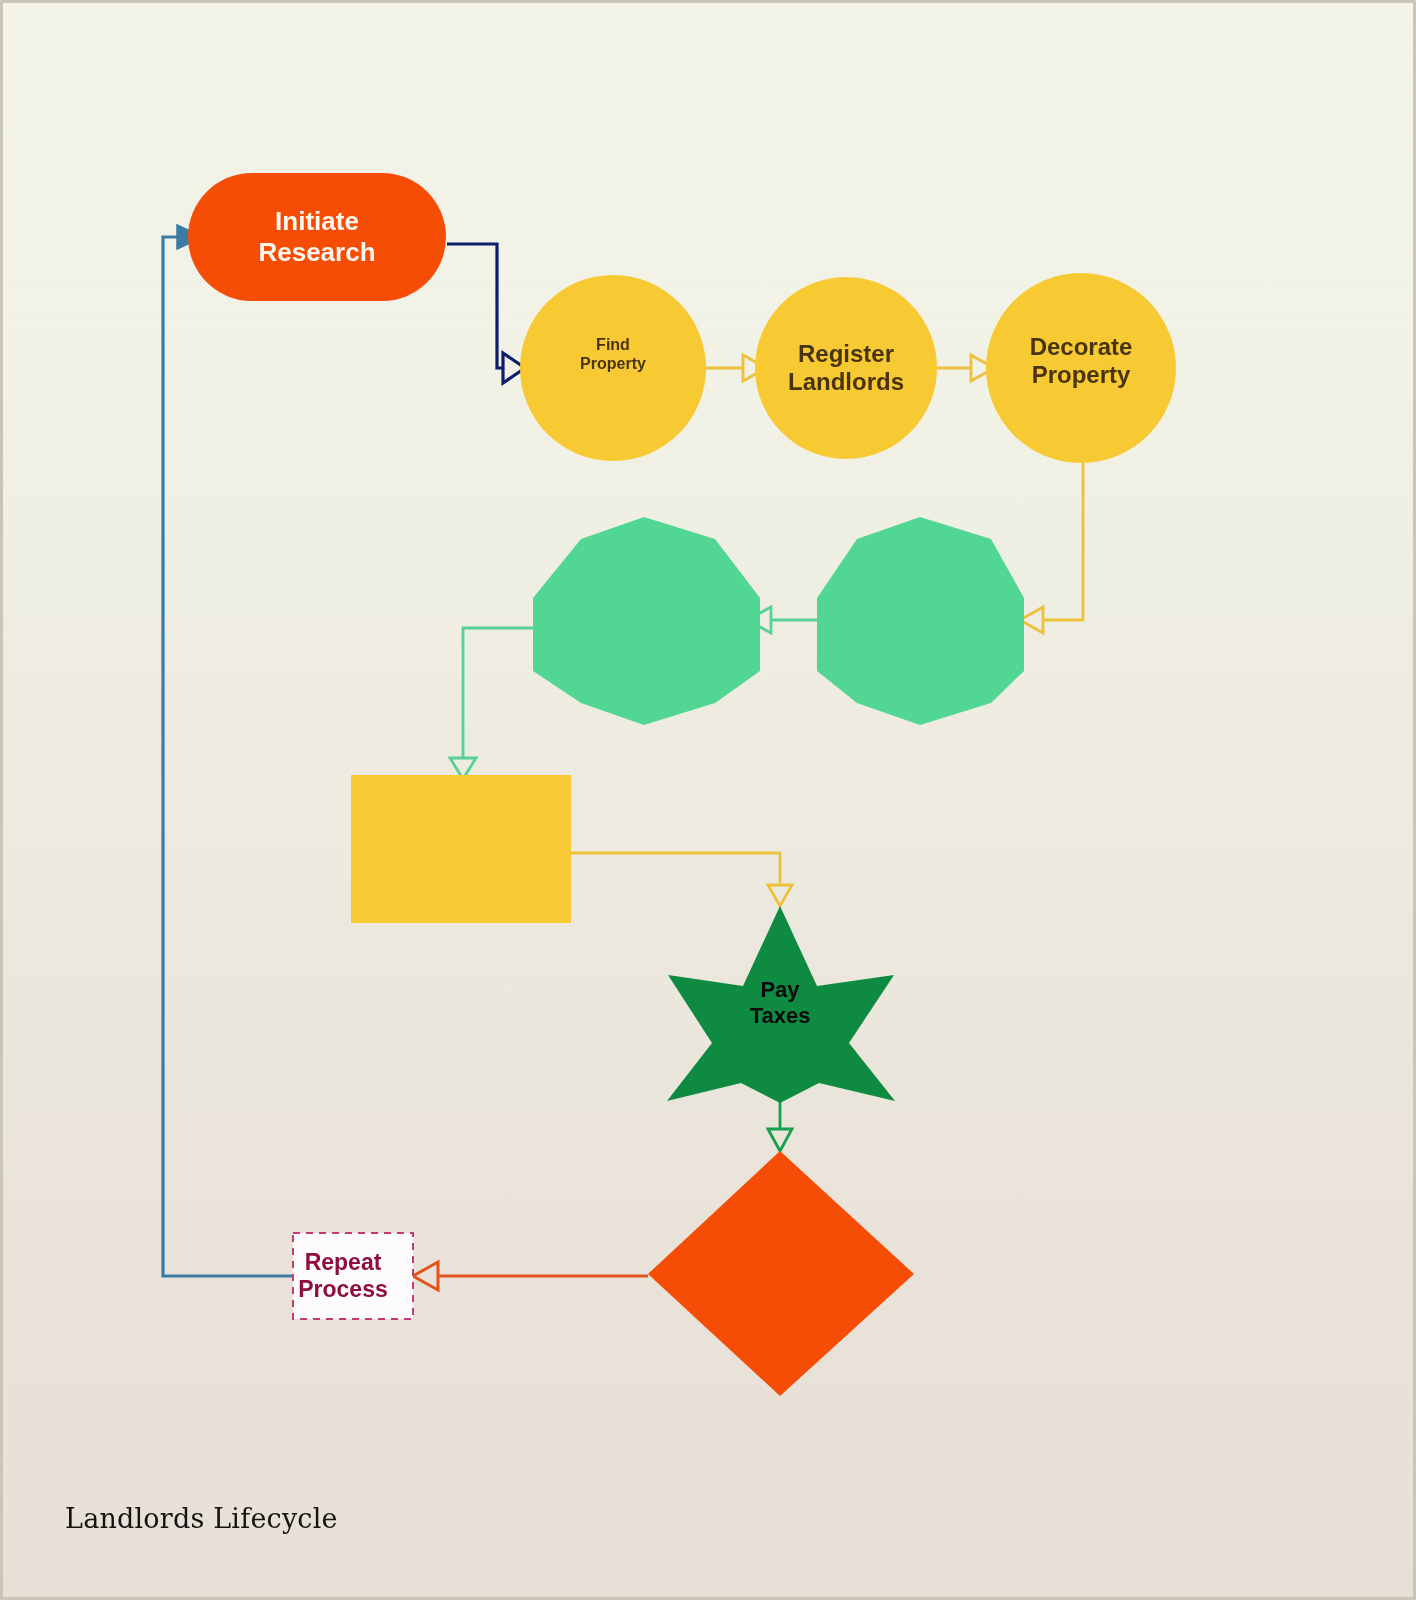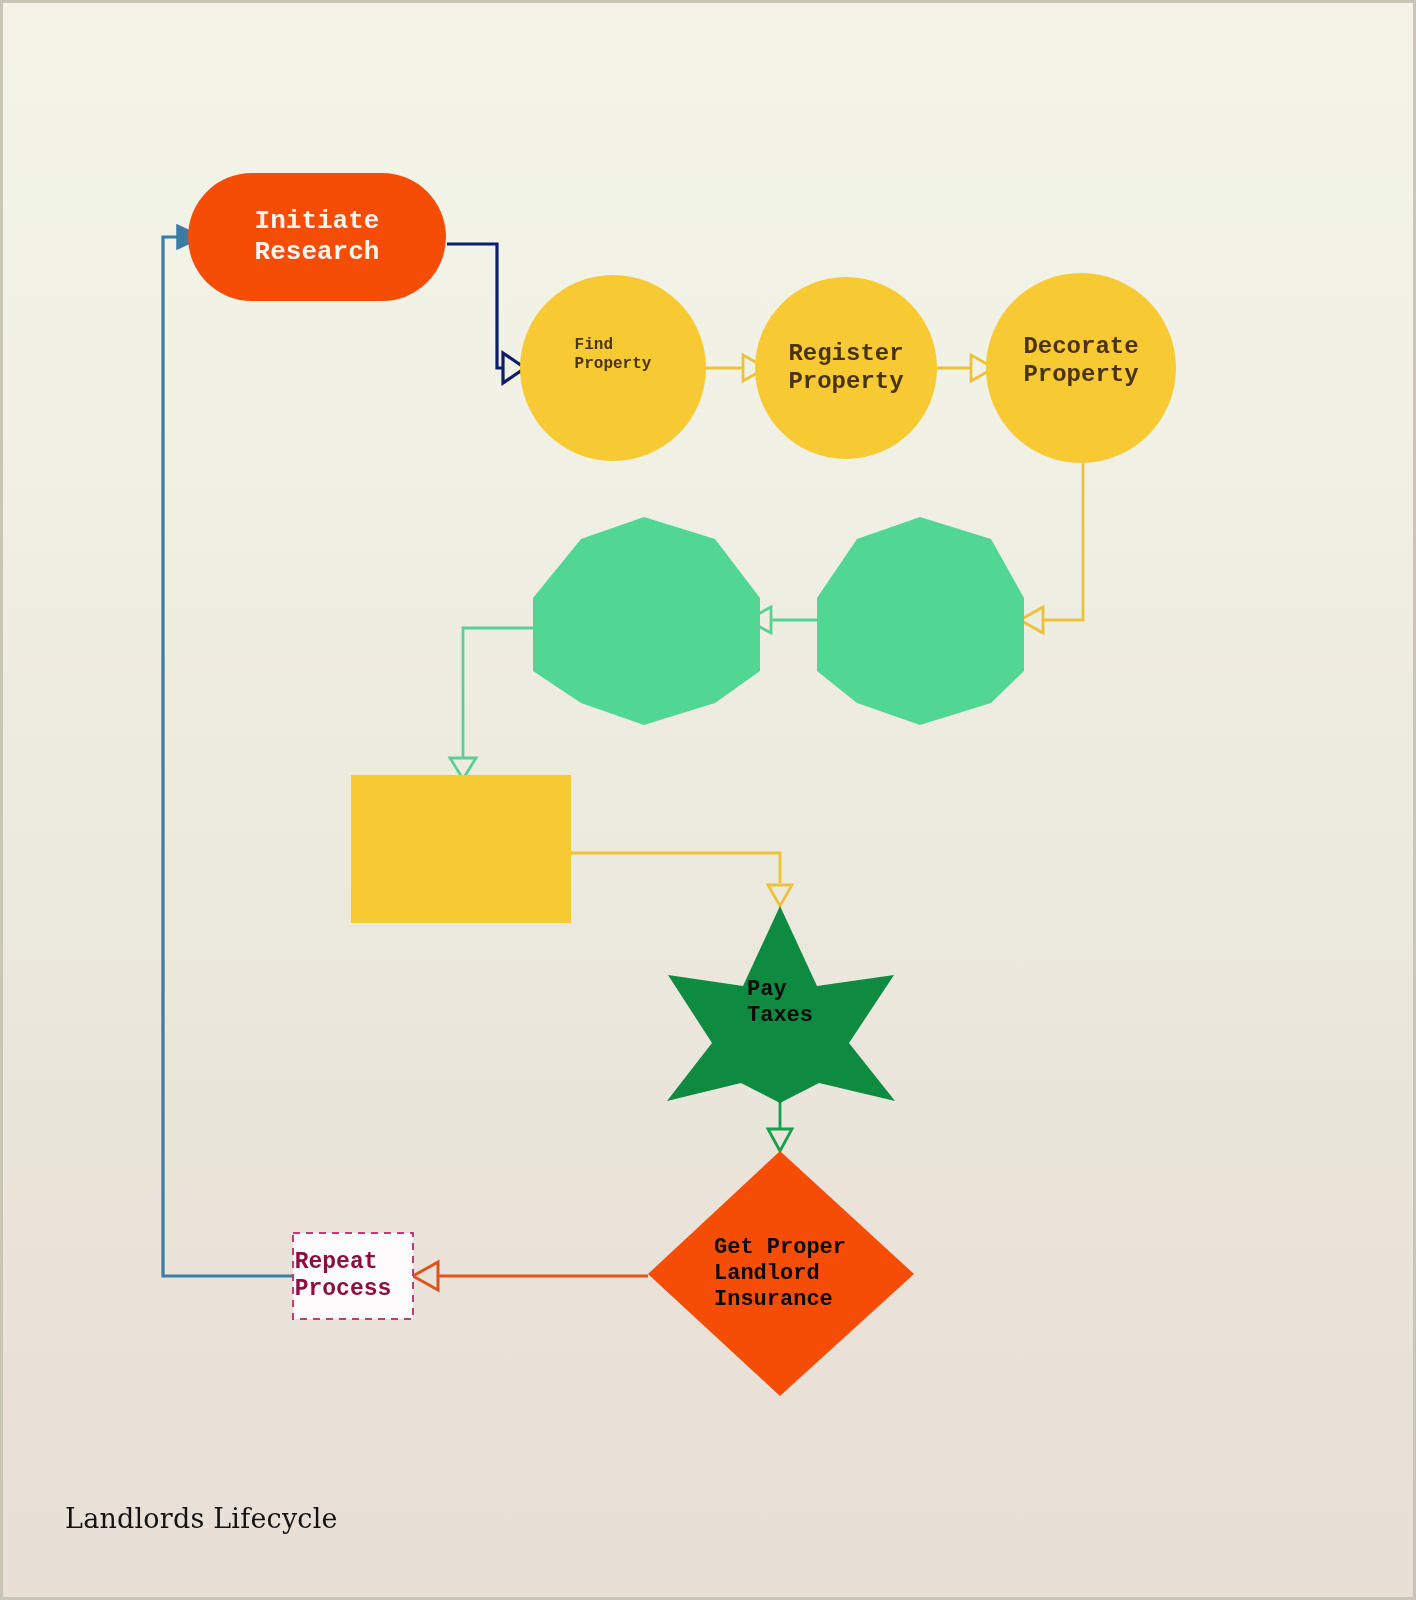--- a/index.html
+++ b/index.html
@@ -30,7 +30,8 @@
     display: flex;
     align-items: center;
     justify-content: center;
-    font-family: Liberation Mono, monospace;
+    text-align: center;
+    font-family: Liberation Sans, sans-serif;
     font-weight: bold;
     line-height: 1.18;
     pointer-events: none;

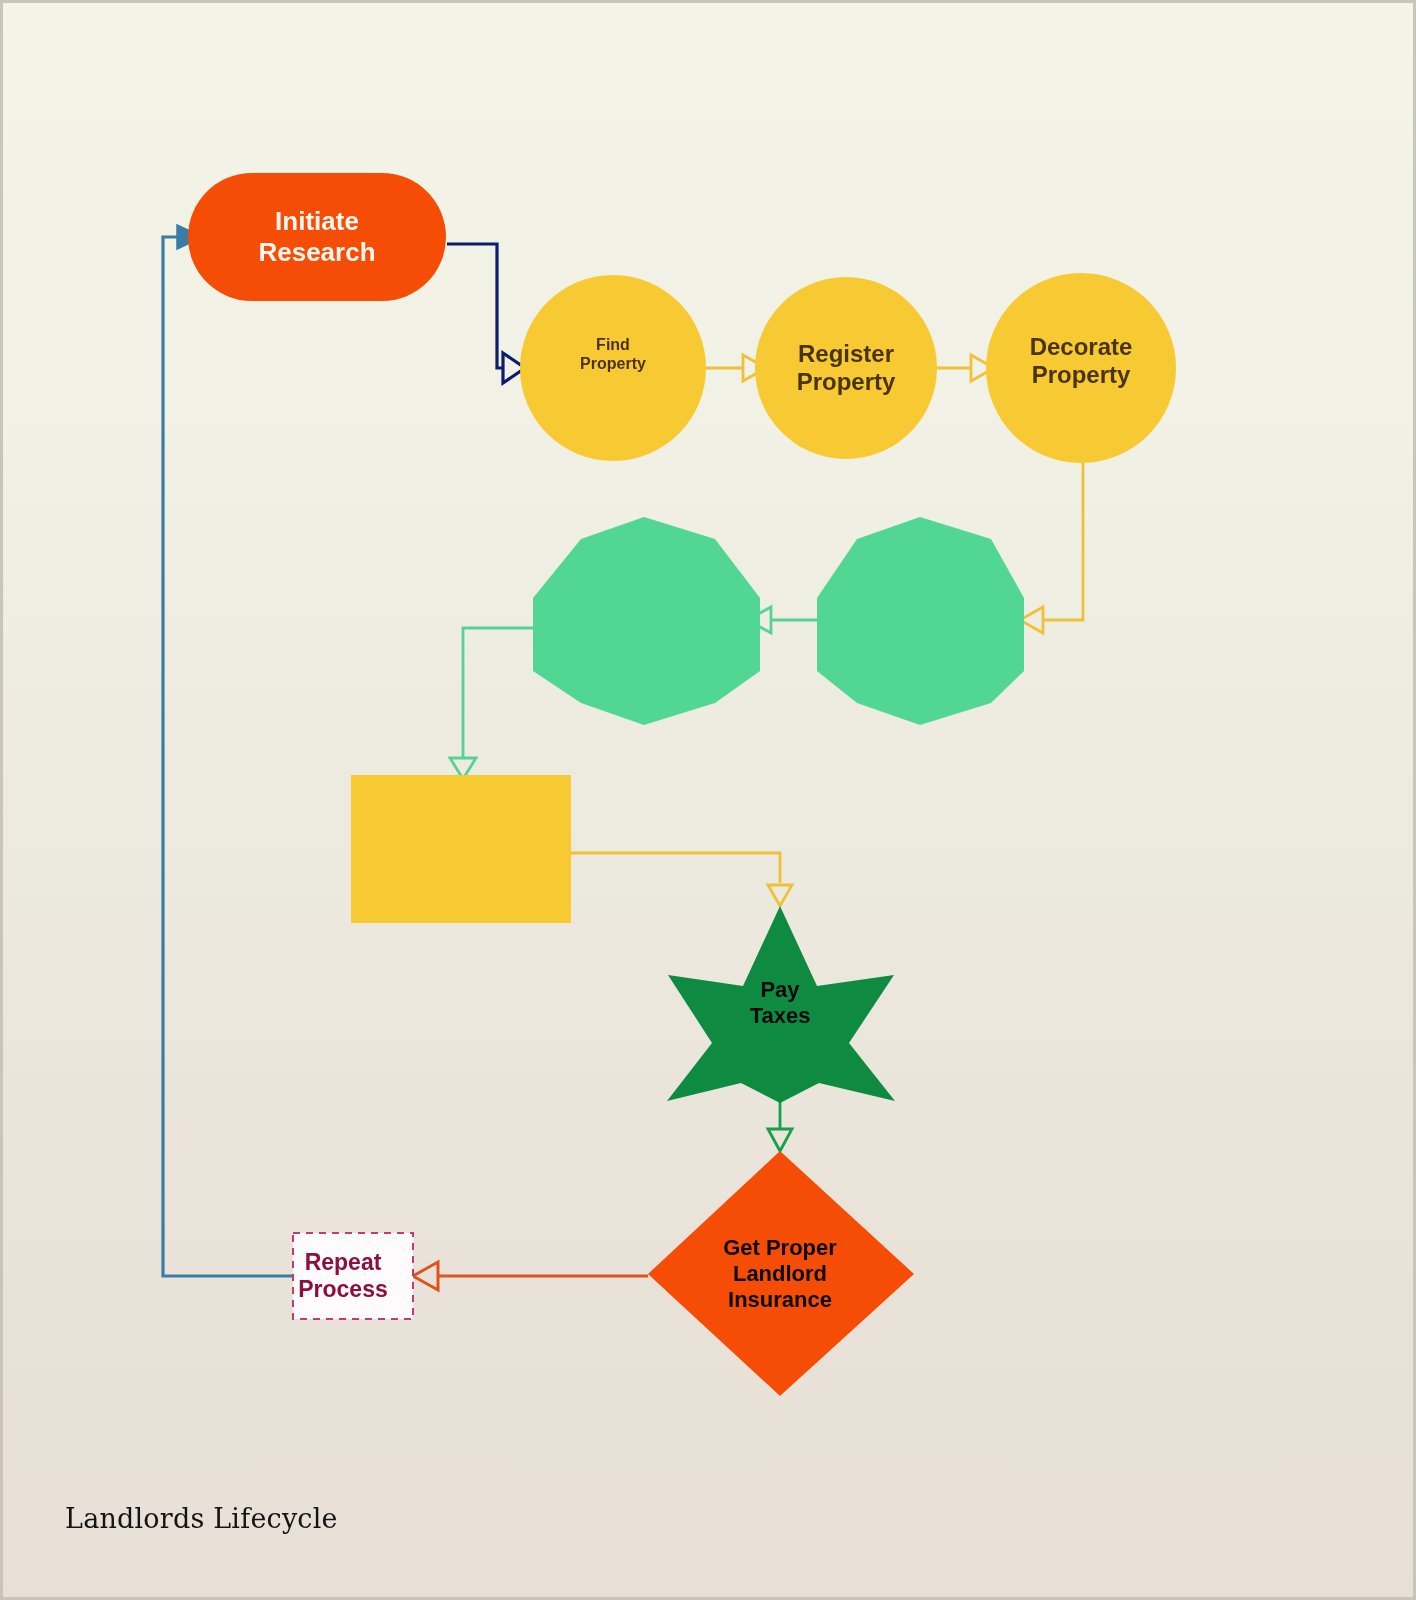--- a/index.html
+++ b/index.html
@@ -133,7 +133,7 @@
 Property</div>
 
   <div class="node-label" style="left:752px; top:274px; width:182px; height:182px; font-size:24px; color:#4a3410;">Register
-Property</div>
+Landlords</div>
 
   <div class="node-label" style="left:983px; top:263px; width:190px; height:190px; font-size:24px; color:#4a3410;">Decorate
 Property</div>

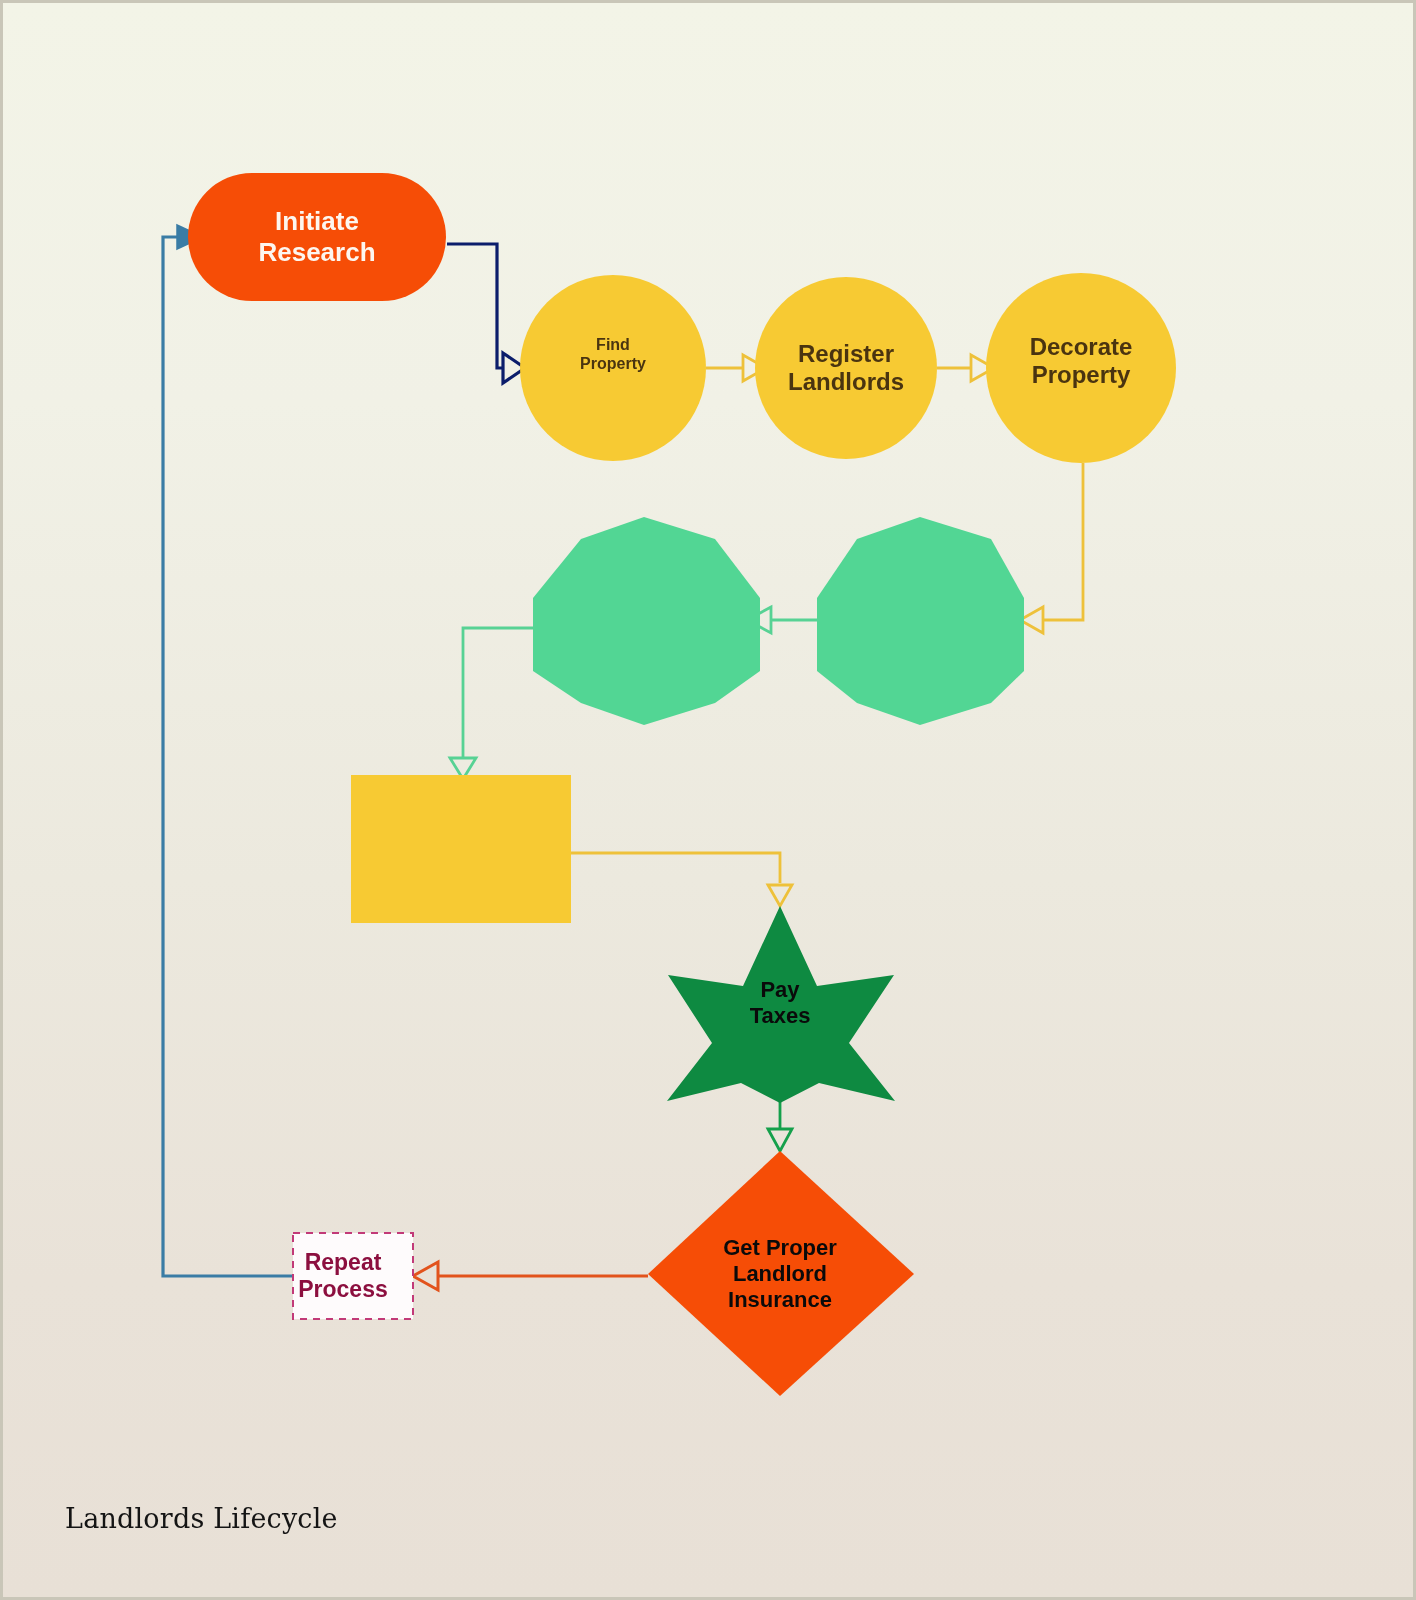--- a/index.html
+++ b/index.html
@@ -144,9 +144,6 @@
   <div class="node-label" style="left:687px; top:955px; width:180px; height:90px; font-size:22px; color:#0a0a0a;">Pay
 Taxes</div>
 
-  <div class="node-label" style="left:657px; top:1206px; width:240px; height:130px; font-size:22px; color:#0a0a0a;">Get Proper
-Landlord
-Insurance</div>
 
   <div class="node-label" style="left:290px; top:1230px; width:100px; height:86px; font-size:23px; color:#8c0f3f;">Repeat
 Process</div>

